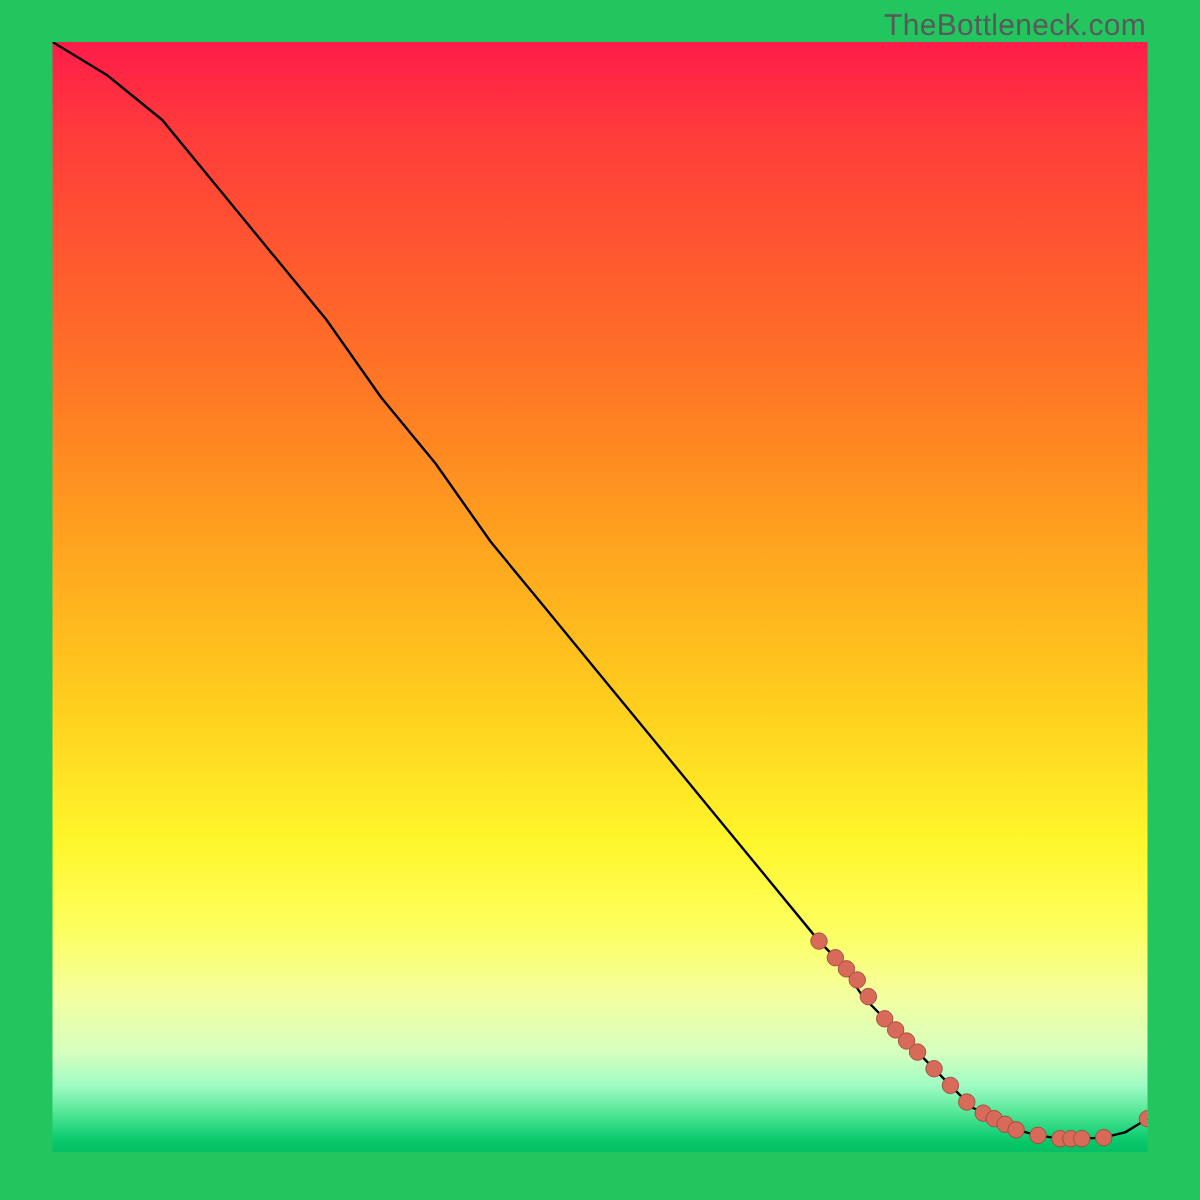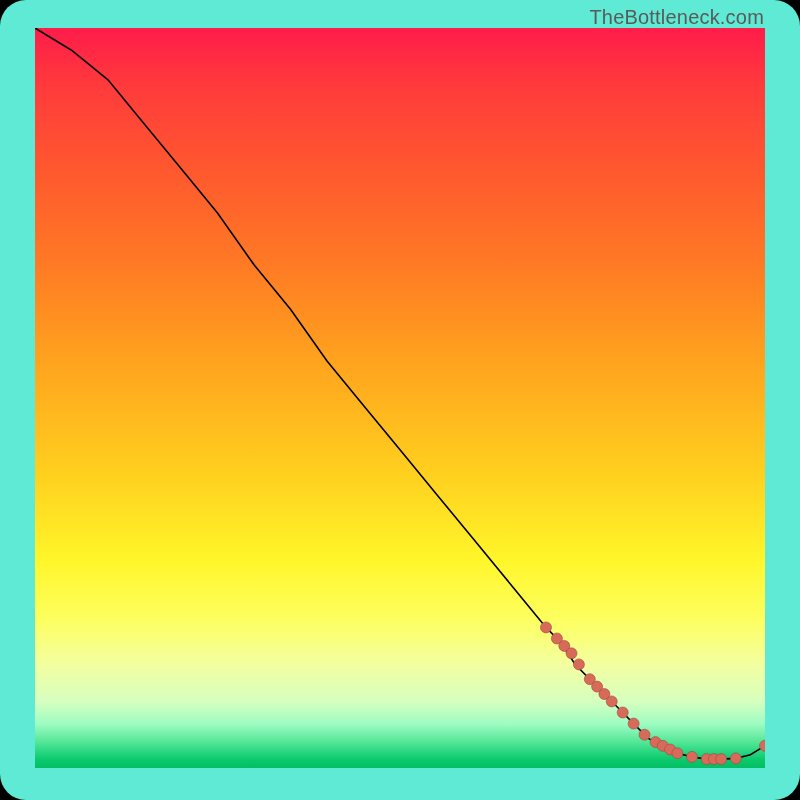--- a/index.html
+++ b/index.html
@@ -8,8 +8,7 @@
     position: relative;
     width: 800px;
     height: 800px;
-    background: #5eead4;
-    border-radius: 26px;
+    background: #22c55e;
   }
   .plot-area {
     position: absolute;

